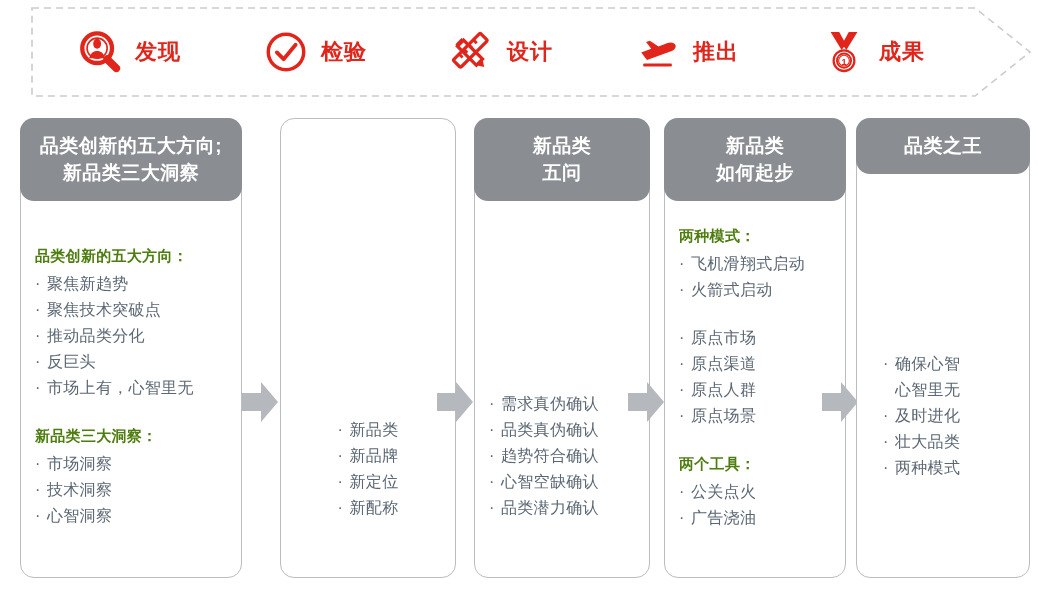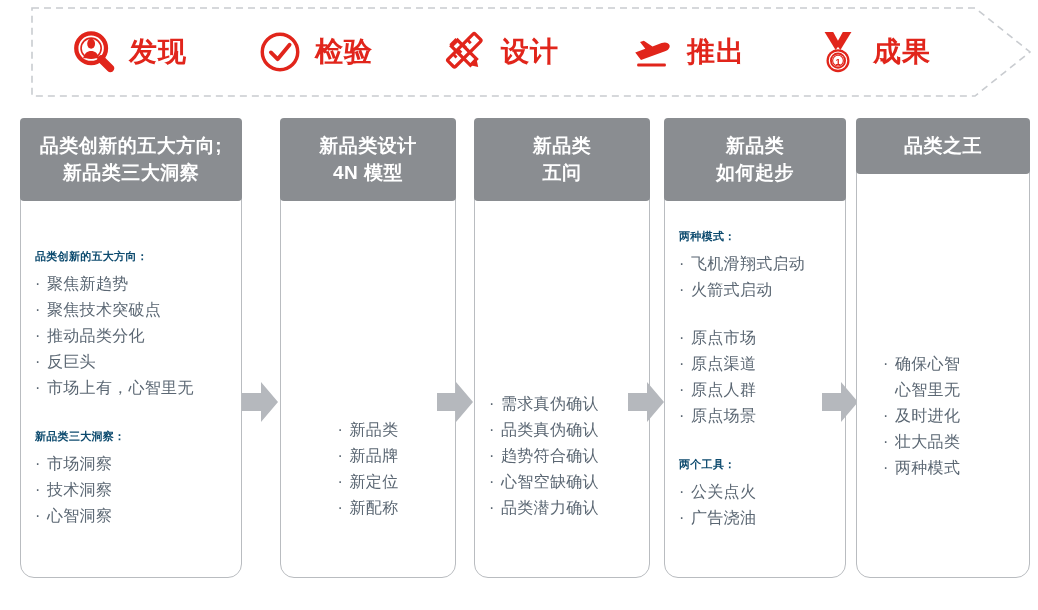--- a/index.html
+++ b/index.html
@@ -51,7 +51,7 @@
     display: block;
   }
   .phase-label {
-    font-size: 28px;
+    font-size: 22px;
     font-weight: bold;
     color: #e1251b;
     letter-spacing: 1px;

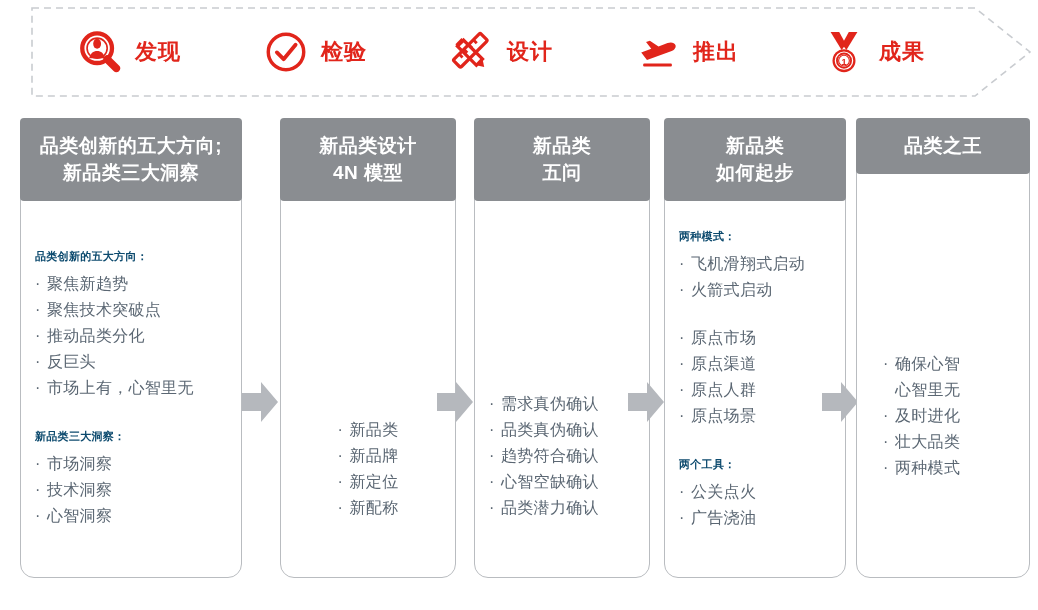--- a/index.html
+++ b/index.html
@@ -83,7 +83,7 @@
     top: -1px;
     right: -1px;
     background: #8a8d91;
-    border-radius: 4px;
+    border-radius: 14px;
     color: #ffffff;
     font-size: 19px;
     font-weight: bold;

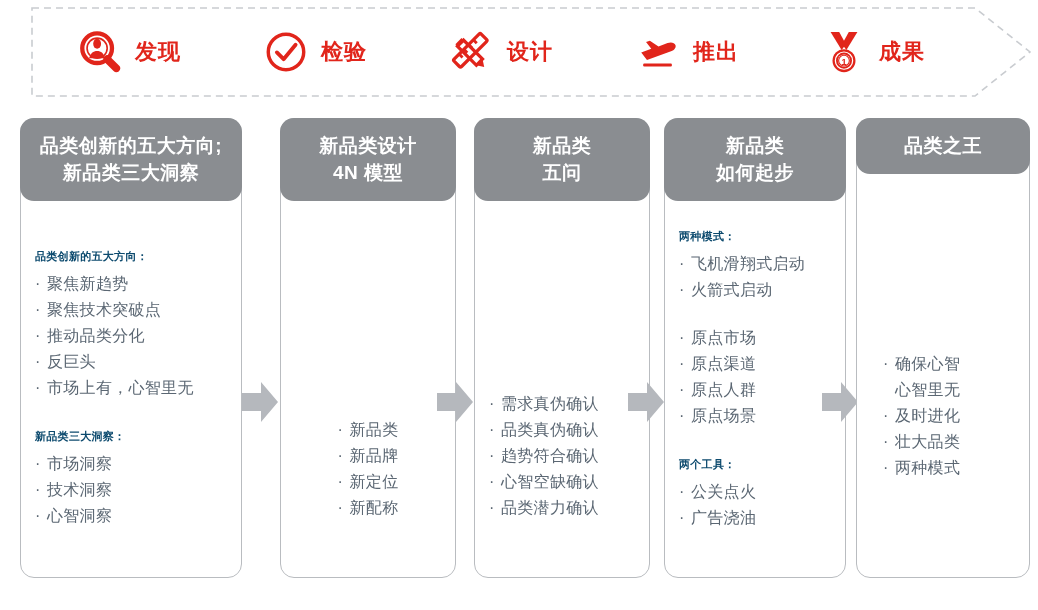--- a/index.html
+++ b/index.html
@@ -284,10 +284,6 @@
   </svg>
 
   <div class="card" id="card-2" style="left:280px; width:176px;">
-    <div class="card-header">
-      <div>新品类设计</div>
-      <div>4N 模型</div>
-    </div>
     <div class="card-body centered">
       <div class="group">
         <div class="group-items">

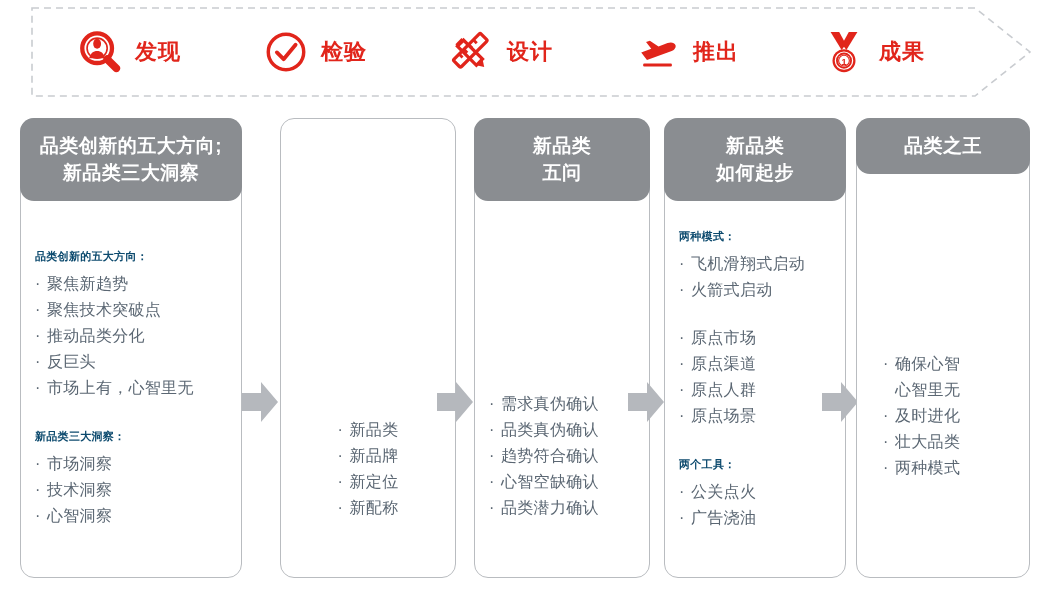--- a/index.html
+++ b/index.html
@@ -110,9 +110,9 @@
   .group { margin-bottom: 0; }
   .group + .group { margin-top: 22px; }
   .group-title {
-    font-size: 11px;
+    font-size: 15px;
     font-weight: bold;
-    color: #0c4a6e;
+    color: #4d7c0f;
     line-height: 26px;
     margin-bottom: 2px;
     letter-spacing: 0.3px;

